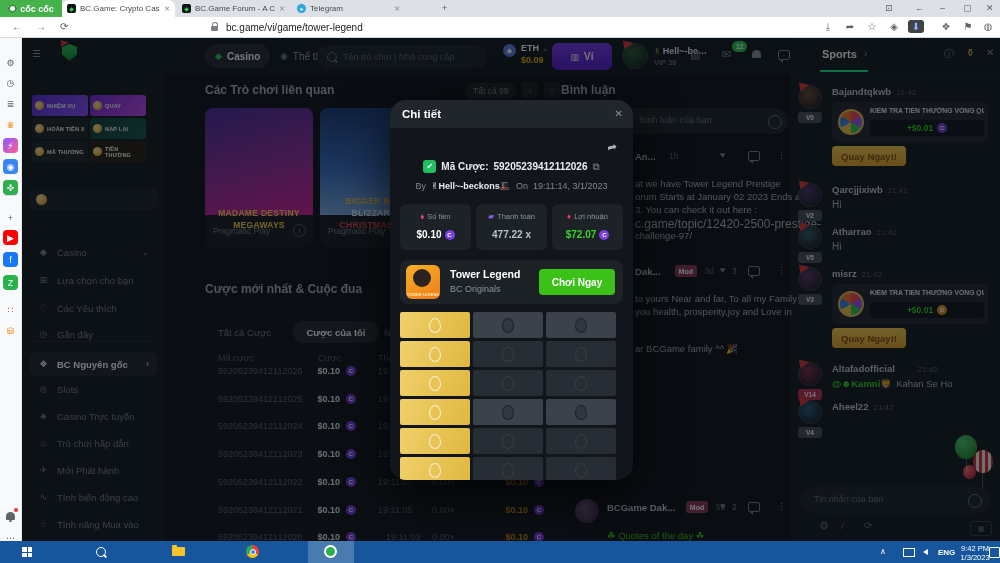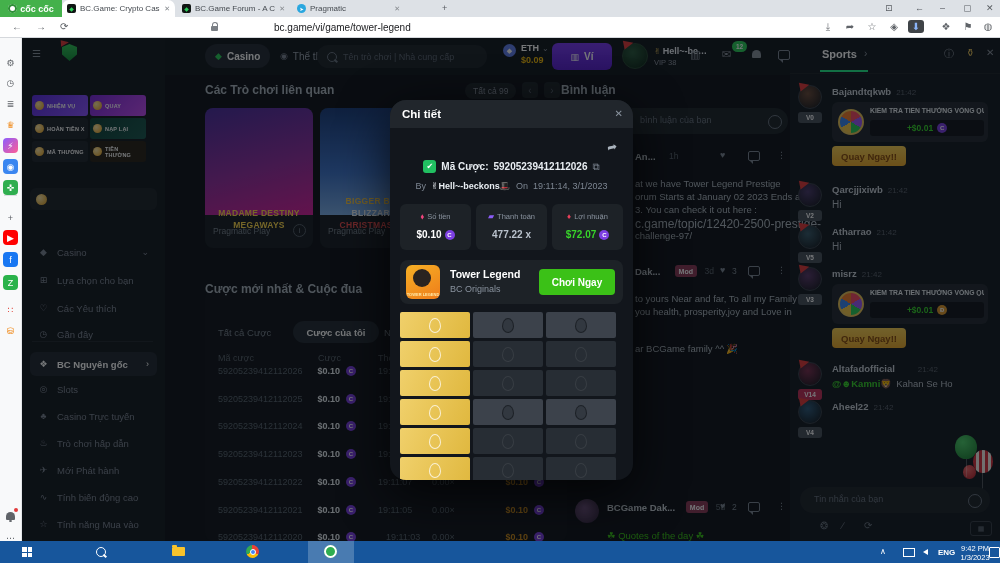--- a/index.html
+++ b/index.html
@@ -139,7 +139,7 @@
         </div>
         <div class="tab" style="left: 292px; width: 113px;">
           <span class="fav tg">➤</span>
-          <span class="tt">Pragmatic</span>
+          <span class="tt">Telegram</span>
           <span class="tc">✕</span>
         </div>
       </div>

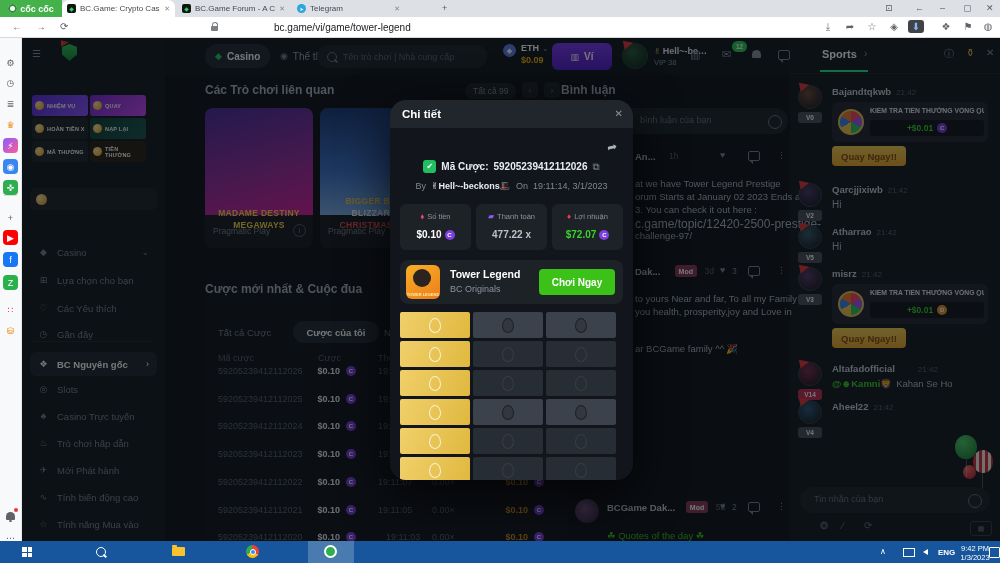--- a/index.html
+++ b/index.html
@@ -23,7 +23,7 @@
   .navic{position:absolute;top:4px;font-size:10px;color:#5f6368;}
   .lock{position:absolute;left:211px;top:9px;width:7px;height:5px;background:#7a7f85;border-radius:1px;}
   .lock:before{content:"";position:absolute;left:1px;top:-4px;width:4px;height:4px;border:1.2px solid #7a7f85;border-bottom:none;border-radius:3px 3px 0 0;}
-  #url{position:absolute;left:226px;top:5px;font-size:10px;color:#202124;margin-left:48px;}
+  #url{position:absolute;left:226px;top:5px;font-size:10px;color:#202124;}
   .aic{position:absolute;top:4px;font-size:10px;color:#5f6368;width:16px;text-align:center;}
   .aic.dl{background:#3f4347;border-radius:3px;color:#8ab4f8;height:13px;line-height:13px;top:3px;}
   

